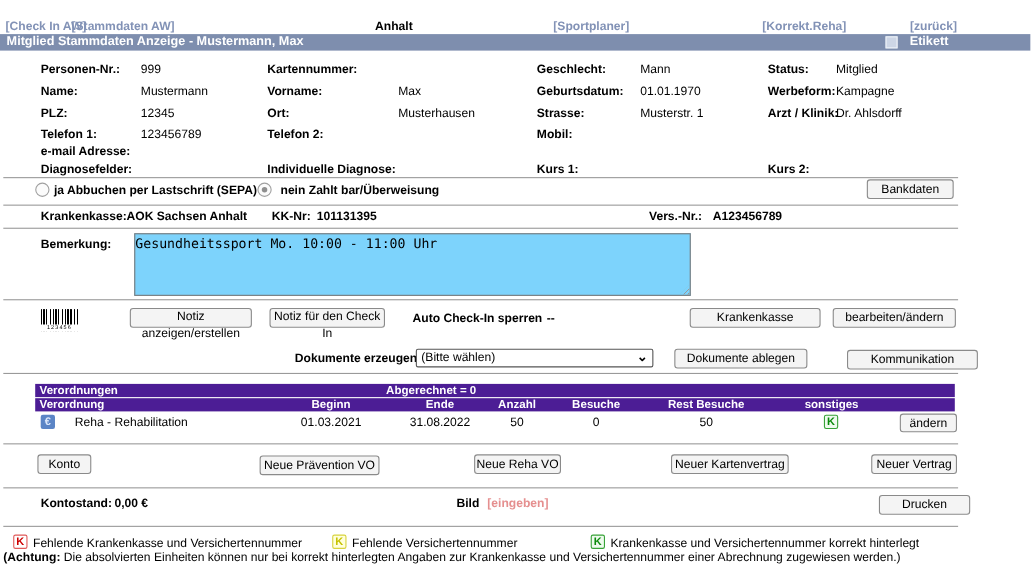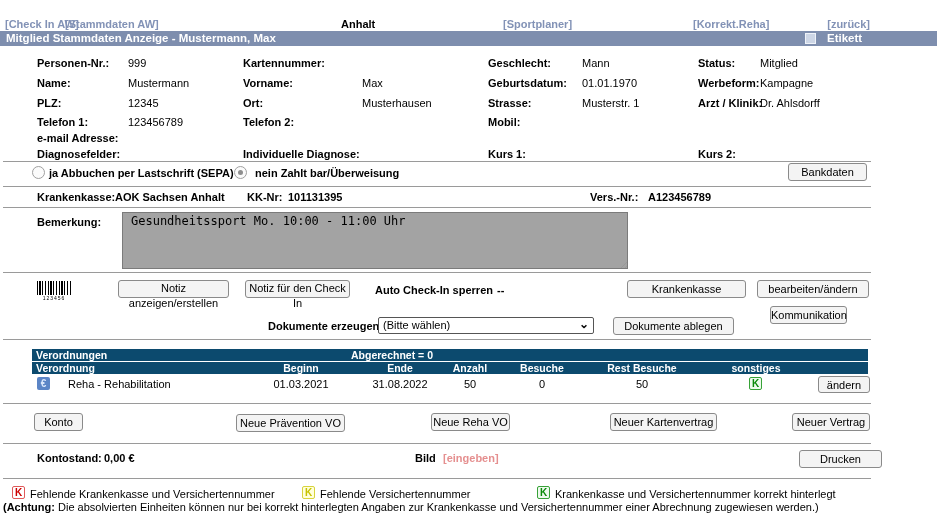--- a/index.html
+++ b/index.html
@@ -30,8 +30,8 @@
   .radio.checked::after { content:""; display:block; width:5px; height:5px; margin:3px; border-radius:50%; background:#8f8f8f; }
   
   #bemerkung-box { position:absolute; left:122px; top:212px; width:506px; height:57px; border:1px solid #7b7b7b;
-                   font-family:"DejaVu Sans Mono", monospace; font-size:12px; padding:1px 8px; resize:none;
-                   background:#a3a3a3; overflow:hidden; }
+                   font-family:"DejaVu Sans Mono", monospace; font-size:12px; padding:1px 0; resize:none;
+                   background:#7dd3fc; overflow:hidden; }
   .grip { position:absolute; left:618px; top:259px; width:9px; height:9px;
           background:repeating-linear-gradient(135deg, transparent 0 2px, #999 2px 3px);
           clip-path:polygon(100% 0, 100% 100%, 0 100%); }

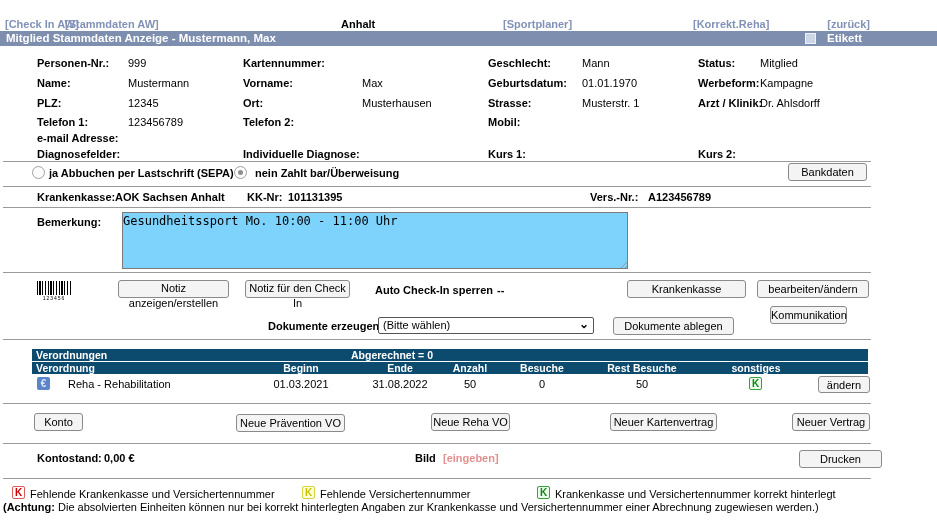--- a/index.html
+++ b/index.html
@@ -162,7 +162,7 @@
     <span class="chev">⌄</span>
   </div>
   <button class="btn" style="left:613px;top:317px;width:121px">Dokumente ablegen</button>
-  <button class="btn" style="left:770px;top:306px;width:77px">Kommunikation</button>
+  <button class="btn" style="left:770px;top:318px;width:119px">Kommunikation</button>
 
   <div class="sep" style="top:339px"></div>
 

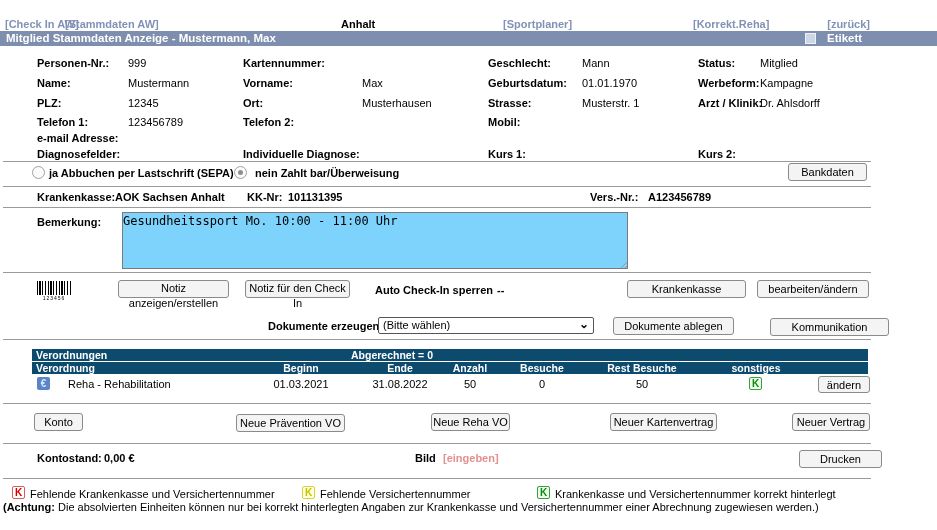--- a/index.html
+++ b/index.html
@@ -45,7 +45,7 @@
             border-radius:2px; background:#fff; line-height:15px; padding:0 18px 0 4px; cursor:pointer; }
   .select .chev { position:absolute; right:4px; top:-1px; font-weight:bold; font-size:12px; }
   
-  .bar { position:absolute; left:32px; width:836px; height:12px; background:#0c4a6e; color:#fff;
+  .bar { position:absolute; left:32px; width:836px; height:12px; background:#4c1d95; color:#fff;
          font-weight:bold; font-size:10.5px; line-height:12px; }
   .cell { position:absolute; text-align:center; top:0; }
   .vrow { position:absolute; left:32px; top:377px; width:836px; height:18px; }

